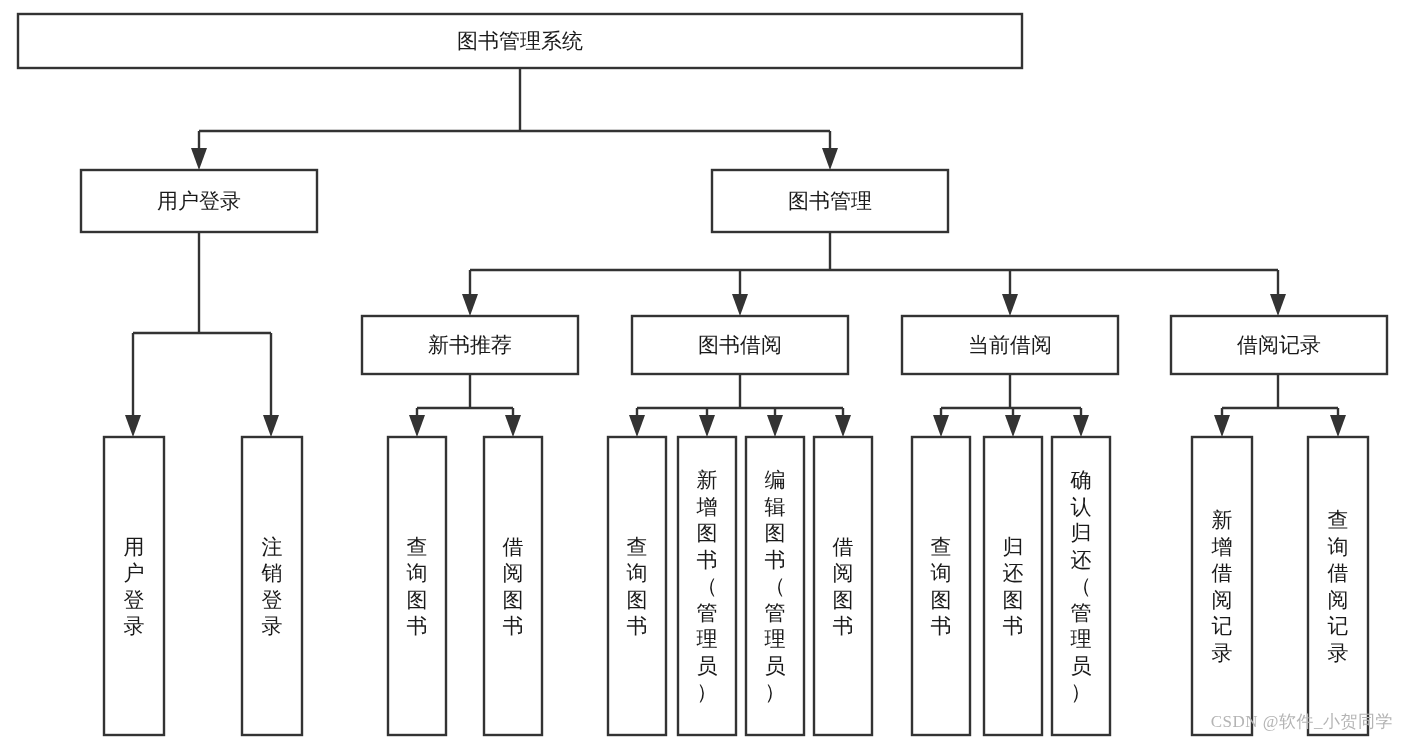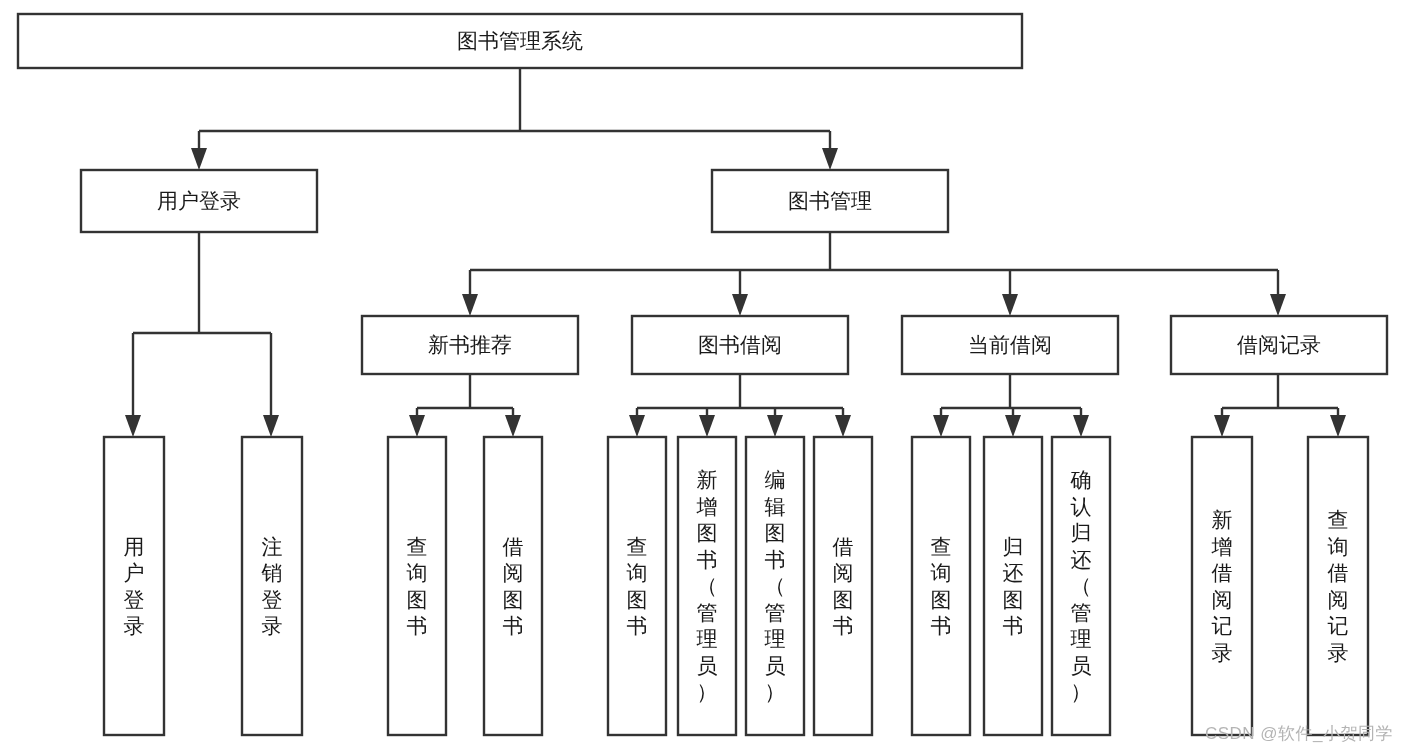--- a/index.html
+++ b/index.html
@@ -57,8 +57,8 @@
   .watermark-text {
     position: absolute;
     right: 12px;
-    bottom: 2px;
-    font-family: Liberation Sans, sans-serif;
+    bottom: 14px;
+    font-family: Liberation Serif, serif;
     font-size: 17px;
     color: #b4b4b4;
     white-space: nowrap;

